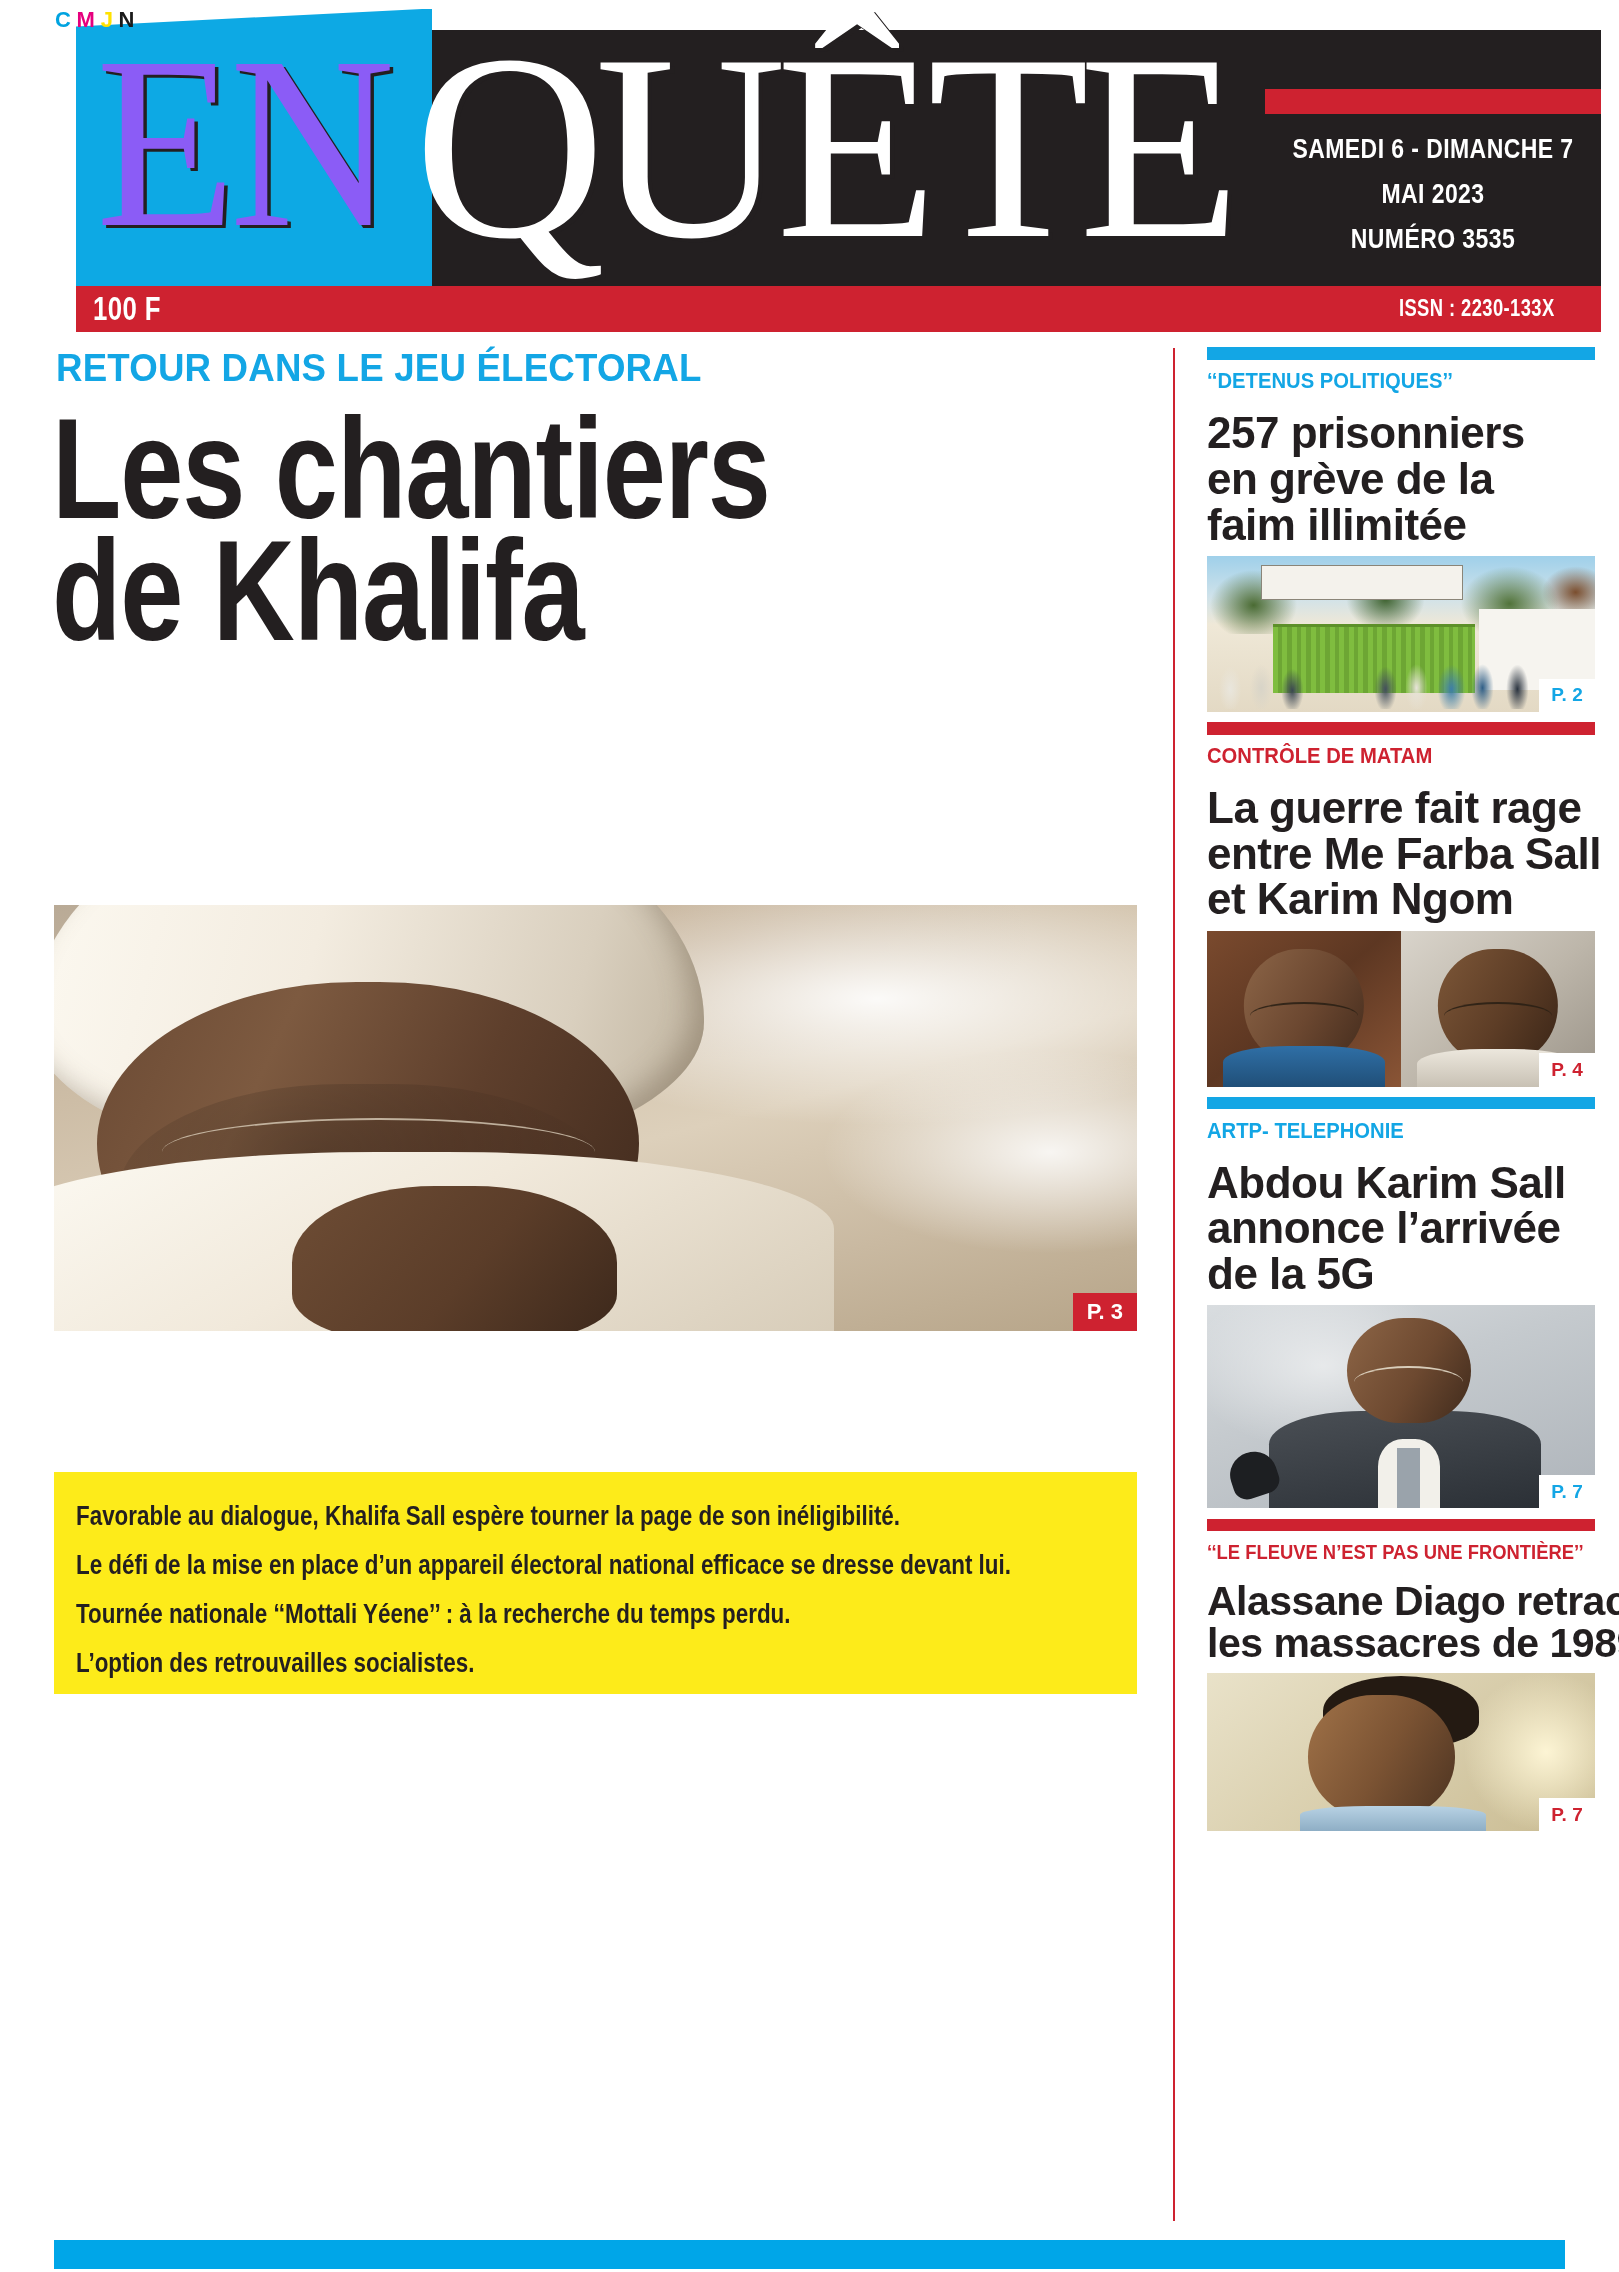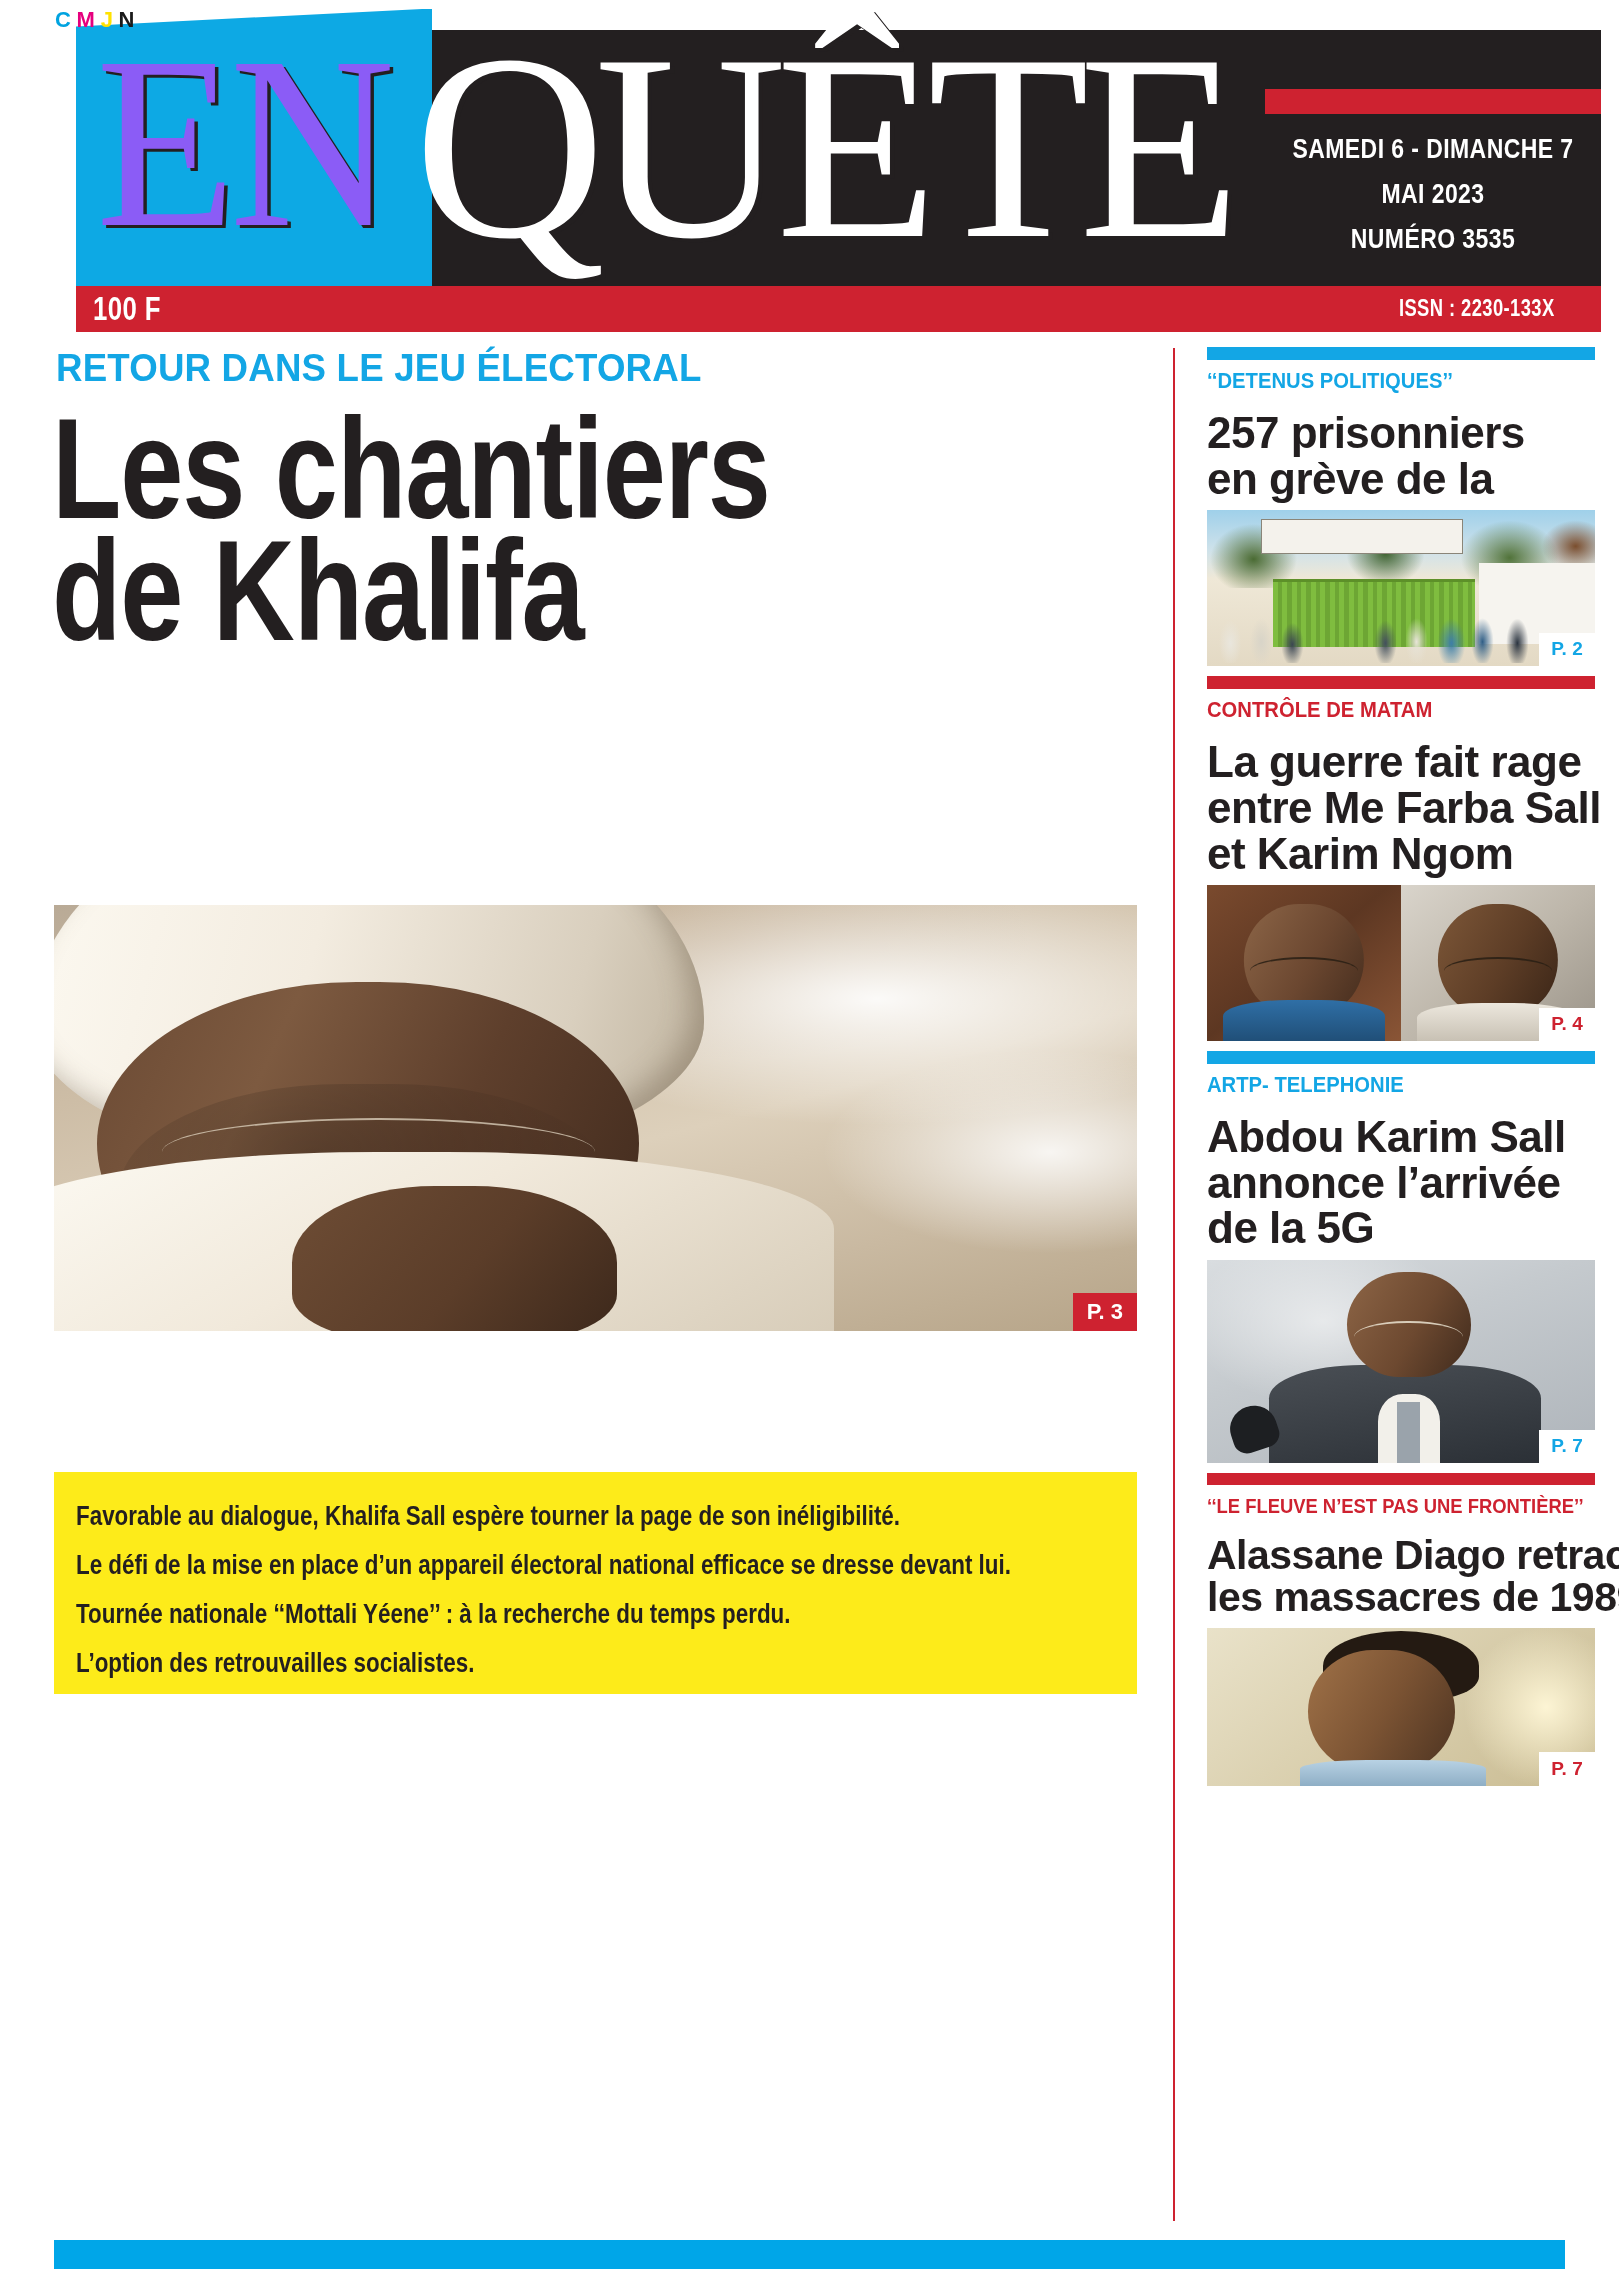--- a/index.html
+++ b/index.html
@@ -279,6 +279,7 @@
       <div class="sb-title">
         <span>257 prisonniers</span>
         <span>en grève de la</span>
+        <span>faim illimitée</span>
       </div>
       <div class="sb-photo ph-prison">
         <div class="trees"></div>

